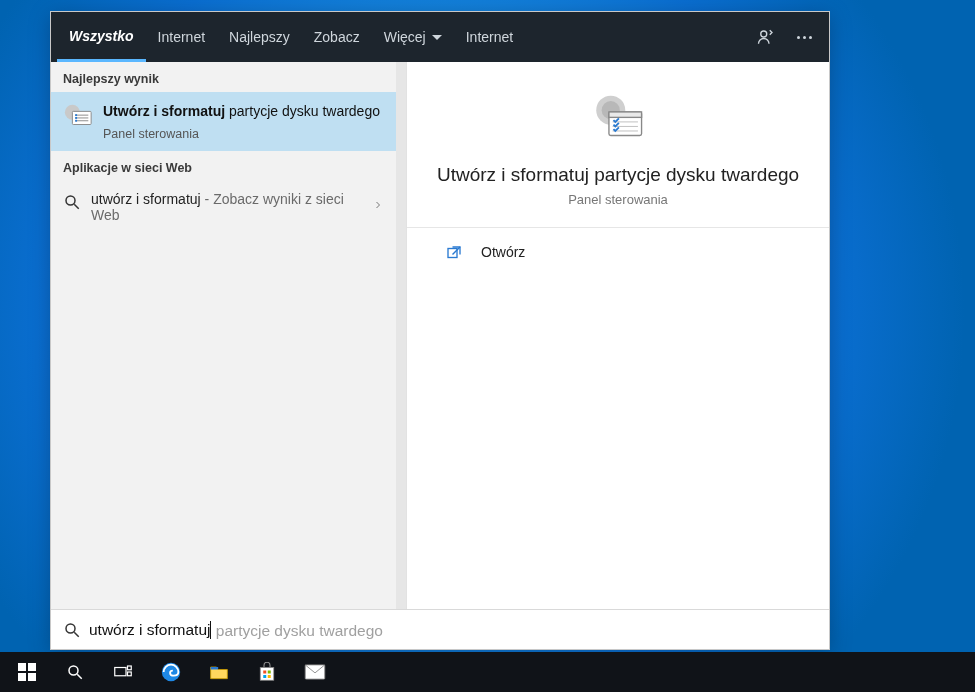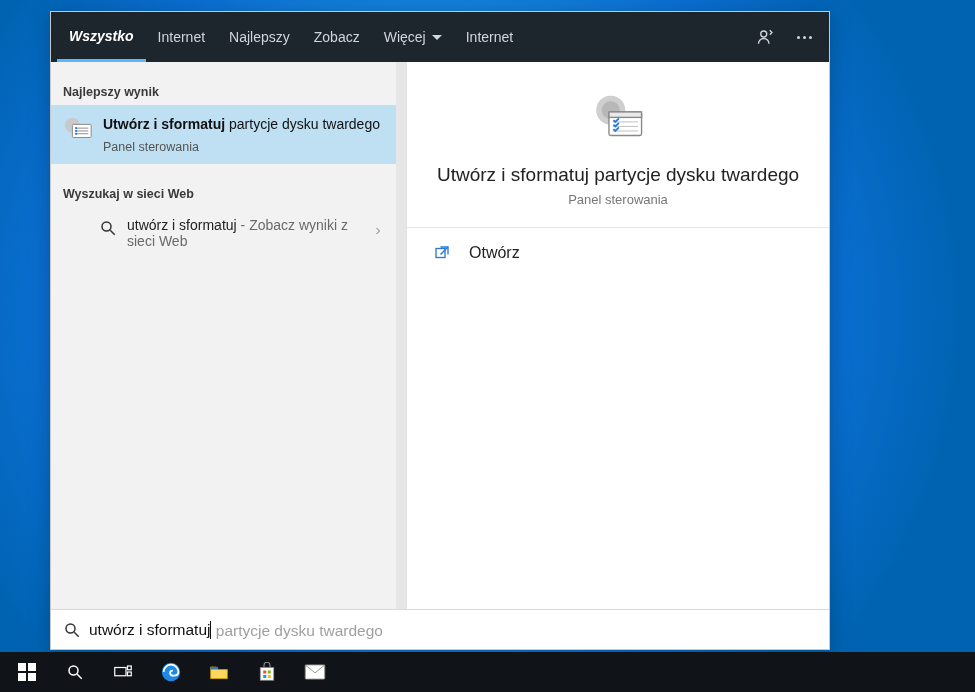--- a/index.html
+++ b/index.html
@@ -54,7 +54,7 @@
   width: 345px; background: #f2f2f2; display: flex; flex-direction: column;
 }
 .section-title {
-  font-size: 12.5px; color: #3a3a3a; padding: 23px 12px 6px; font-weight: 600;
+  font-size: 12.5px; color: #3a3a3a; padding: 10px 12px 6px; font-weight: 600;
 }
 .best-result {
   background: #bfdff2; padding: 10px 12px 10px 12px; display: flex; gap: 10px; cursor: pointer;

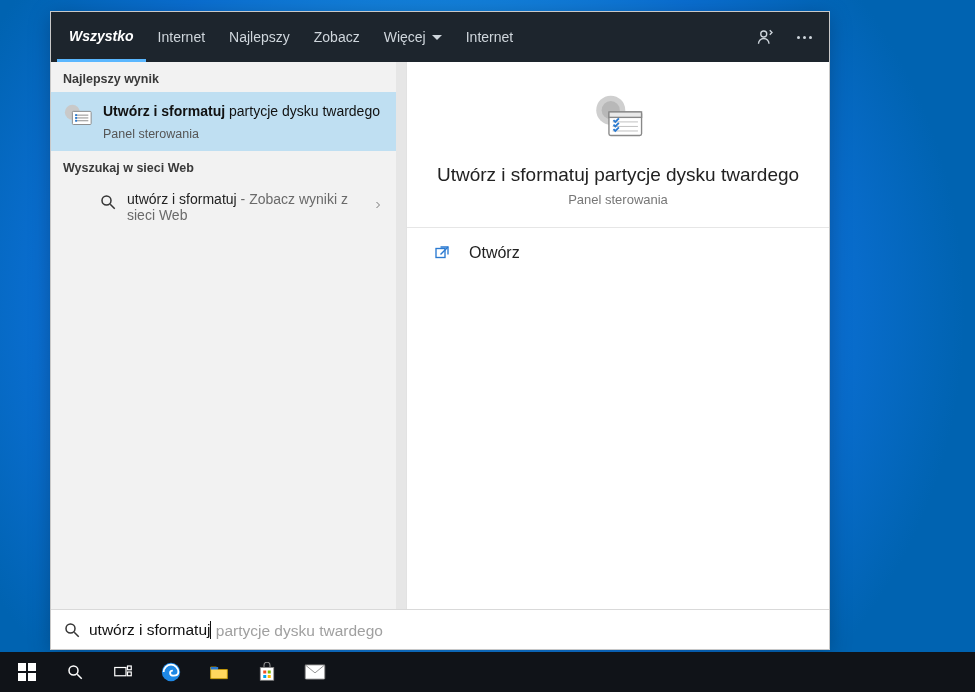--- a/index.html
+++ b/index.html
@@ -197,7 +197,7 @@
         </div>
       </div>
 
-      <div class="section-title">Wyszukaj w sieci Web</div>
+      <div class="section-title">Aplikacje w sieci Web</div>
 
       <div class="web-result">
         <span class="magnifier">

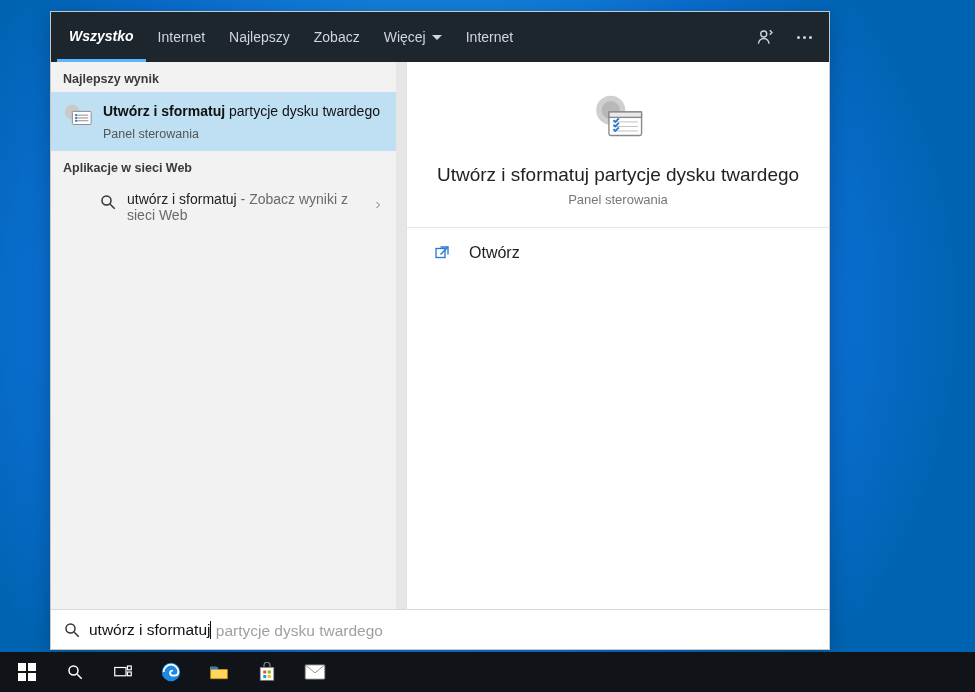--- a/index.html
+++ b/index.html
@@ -64,7 +64,7 @@
 .best-text .line1 { line-height: 1.35; }
 .best-text .sub { font-size: 12.5px; color: #555; margin-top: 6px; }
 .web-result {
-  padding: 10px 12px; display: flex; align-items: flex-start; gap: 10px; cursor: pointer; margin-left: 36px;
+  padding: 10px 12px; display: flex; align-items: flex-start; gap: 10px; cursor: pointer;
 }
 .web-result .magnifier { width: 18px; height: 18px; margin-top: 2px; flex:0 0 18px; }
 .web-text { font-size: 14px; color: #222; flex: 1; }

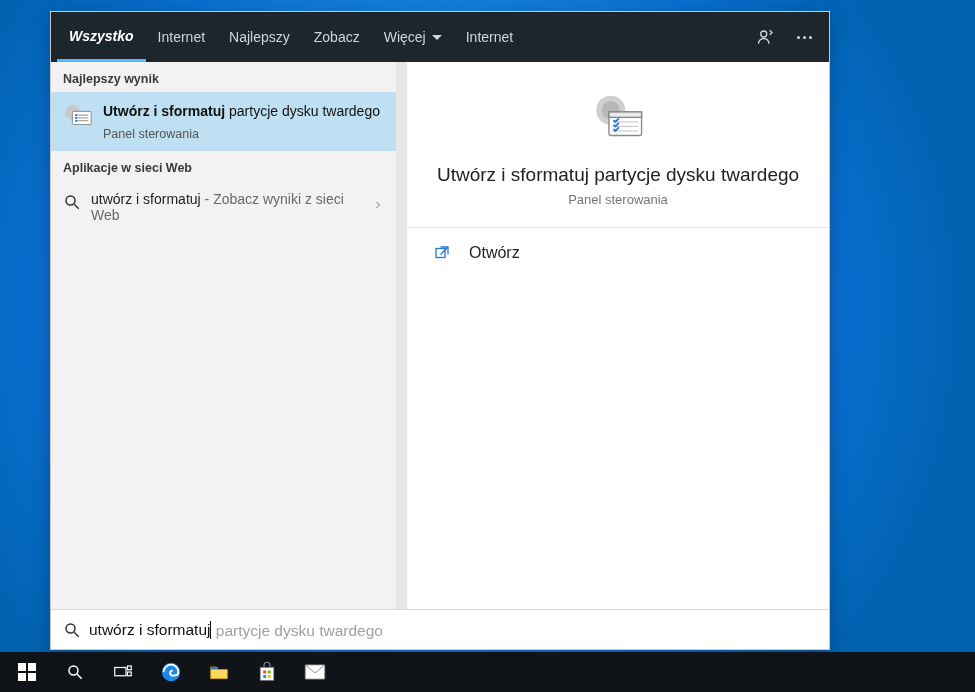--- a/index.html
+++ b/index.html
@@ -82,8 +82,8 @@
 .preview-title { font-size: 19px; color: #222; font-weight: 400; }
 .preview-sub { font-size: 13px; color: #777; margin-top: 6px; }
 .action-row {
-  display: flex; align-items: flex-end; gap: 18px; padding: 16px 26px; cursor: pointer;
-  font-size: 16px; color: #222;
+  display: flex; align-items: flex-start; gap: 18px; padding: 16px 38px; cursor: pointer;
+  font-size: 14px; color: #222;
 }
 .open-icon { width: 18px; height: 18px; }
 

